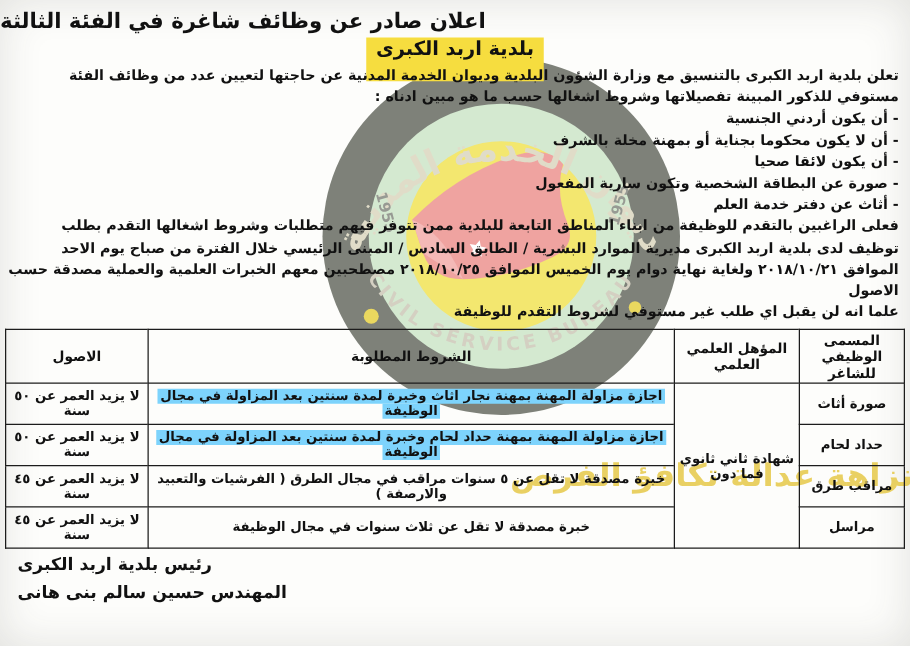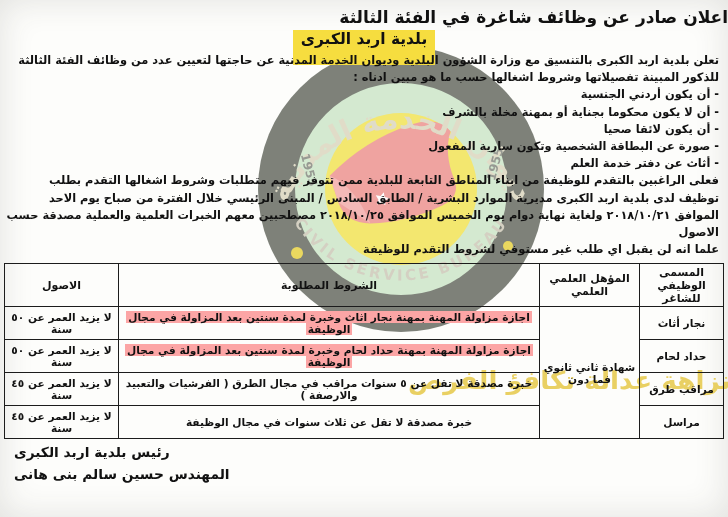--- a/index.html
+++ b/index.html
@@ -26,7 +26,7 @@
   
   .content{position:relative;z-index:1;}
   .title{
-    text-align:right;font-size:17px;font-weight:bold;
+    text-align:left;font-size:17px;font-weight:bold;
     margin:0;padding-top:7px;letter-spacing:-0.2px;
   }
   .subtitle{text-align:center;margin:3px 0 4px 0;font-size:15.5px;font-weight:bold;}

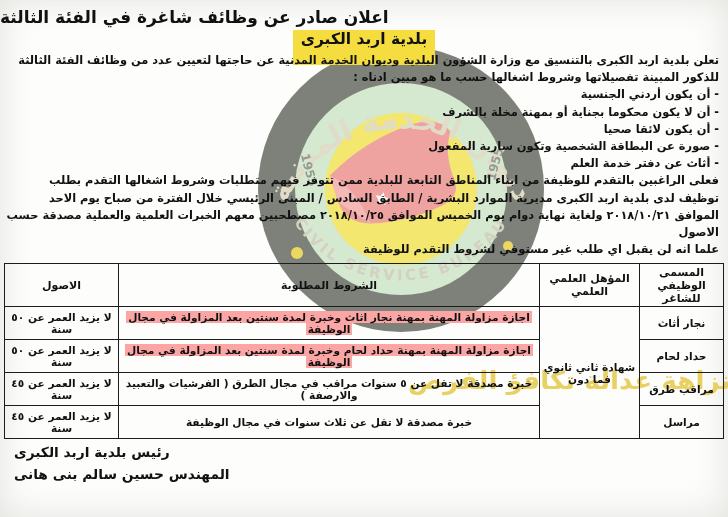--- a/index.html
+++ b/index.html
@@ -107,7 +107,7 @@
     </div>
 
     <div class="bodytext">
-      <p>تعلن بلدية اربد الكبرى بالتنسيق مع وزارة الشؤون البلدية وديوان الخدمة المدنية عن حاجتها لتعيين عدد من وظائف الفئة الثالثة للذكور المبينة تفصيلاتها وشروط اشغالها حسب ما هو مبين ادناه :</p>
+      <p>تعلن بلدية اربد الكبرى بالتنسيق مع وزارة الشؤون البلدية وديوان الخدمة المدنية عن حاجتها لتعيين عدد من وظائف الفئة مستوفي للذكور المبينة تفصيلاتها وشروط اشغالها حسب ما هو مبين ادناه :</p>
       <p>- أن يكون أردني الجنسية</p>
       <p>- أن لا يكون محكوما بجناية أو بمهنة مخلة بالشرف</p>
       <p>- أن يكون لائقا صحيا</p>

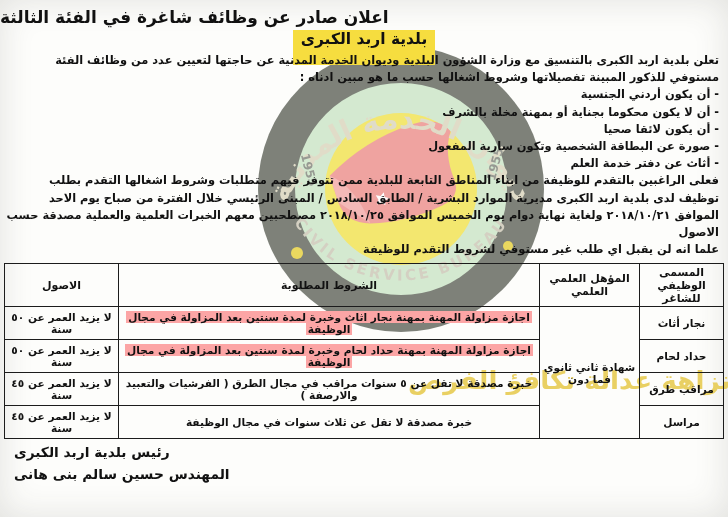--- a/index.html
+++ b/index.html
@@ -55,7 +55,7 @@
   .col-qual{width:100px;}
   .col-req{width:421px;}
   .col-age{width:114px;}
-  .hl-cell{background:#fca5a5;box-decoration-break:clone;padding:0 2px;}
+  .hl-cell{background:#7dd3fc;box-decoration-break:clone;padding:0 2px;}
   
   .signature{
     text-align:left;direction:rtl;

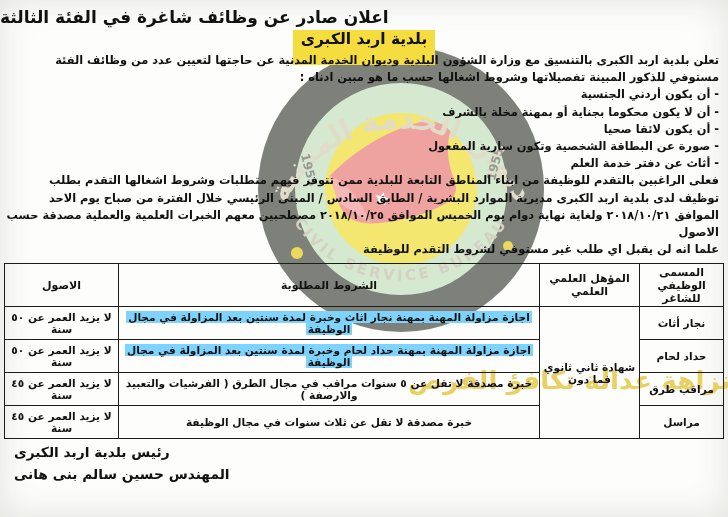--- a/index.html
+++ b/index.html
@@ -134,7 +134,7 @@
       </thead>
       <tbody>
         <tr>
-          <td>نجار أثاث</td>
+          <td>صورة أثاث</td>
           <td rowspan="4">شهادة ثاني ثانوي فما دون</td>
           <td>
             <span class="hl-cell">اجازة مزاولة المهنة بمهنة نجار اثاث وخبرة لمدة سنتين بعد المزاولة في مجال الوظيفة</span>

